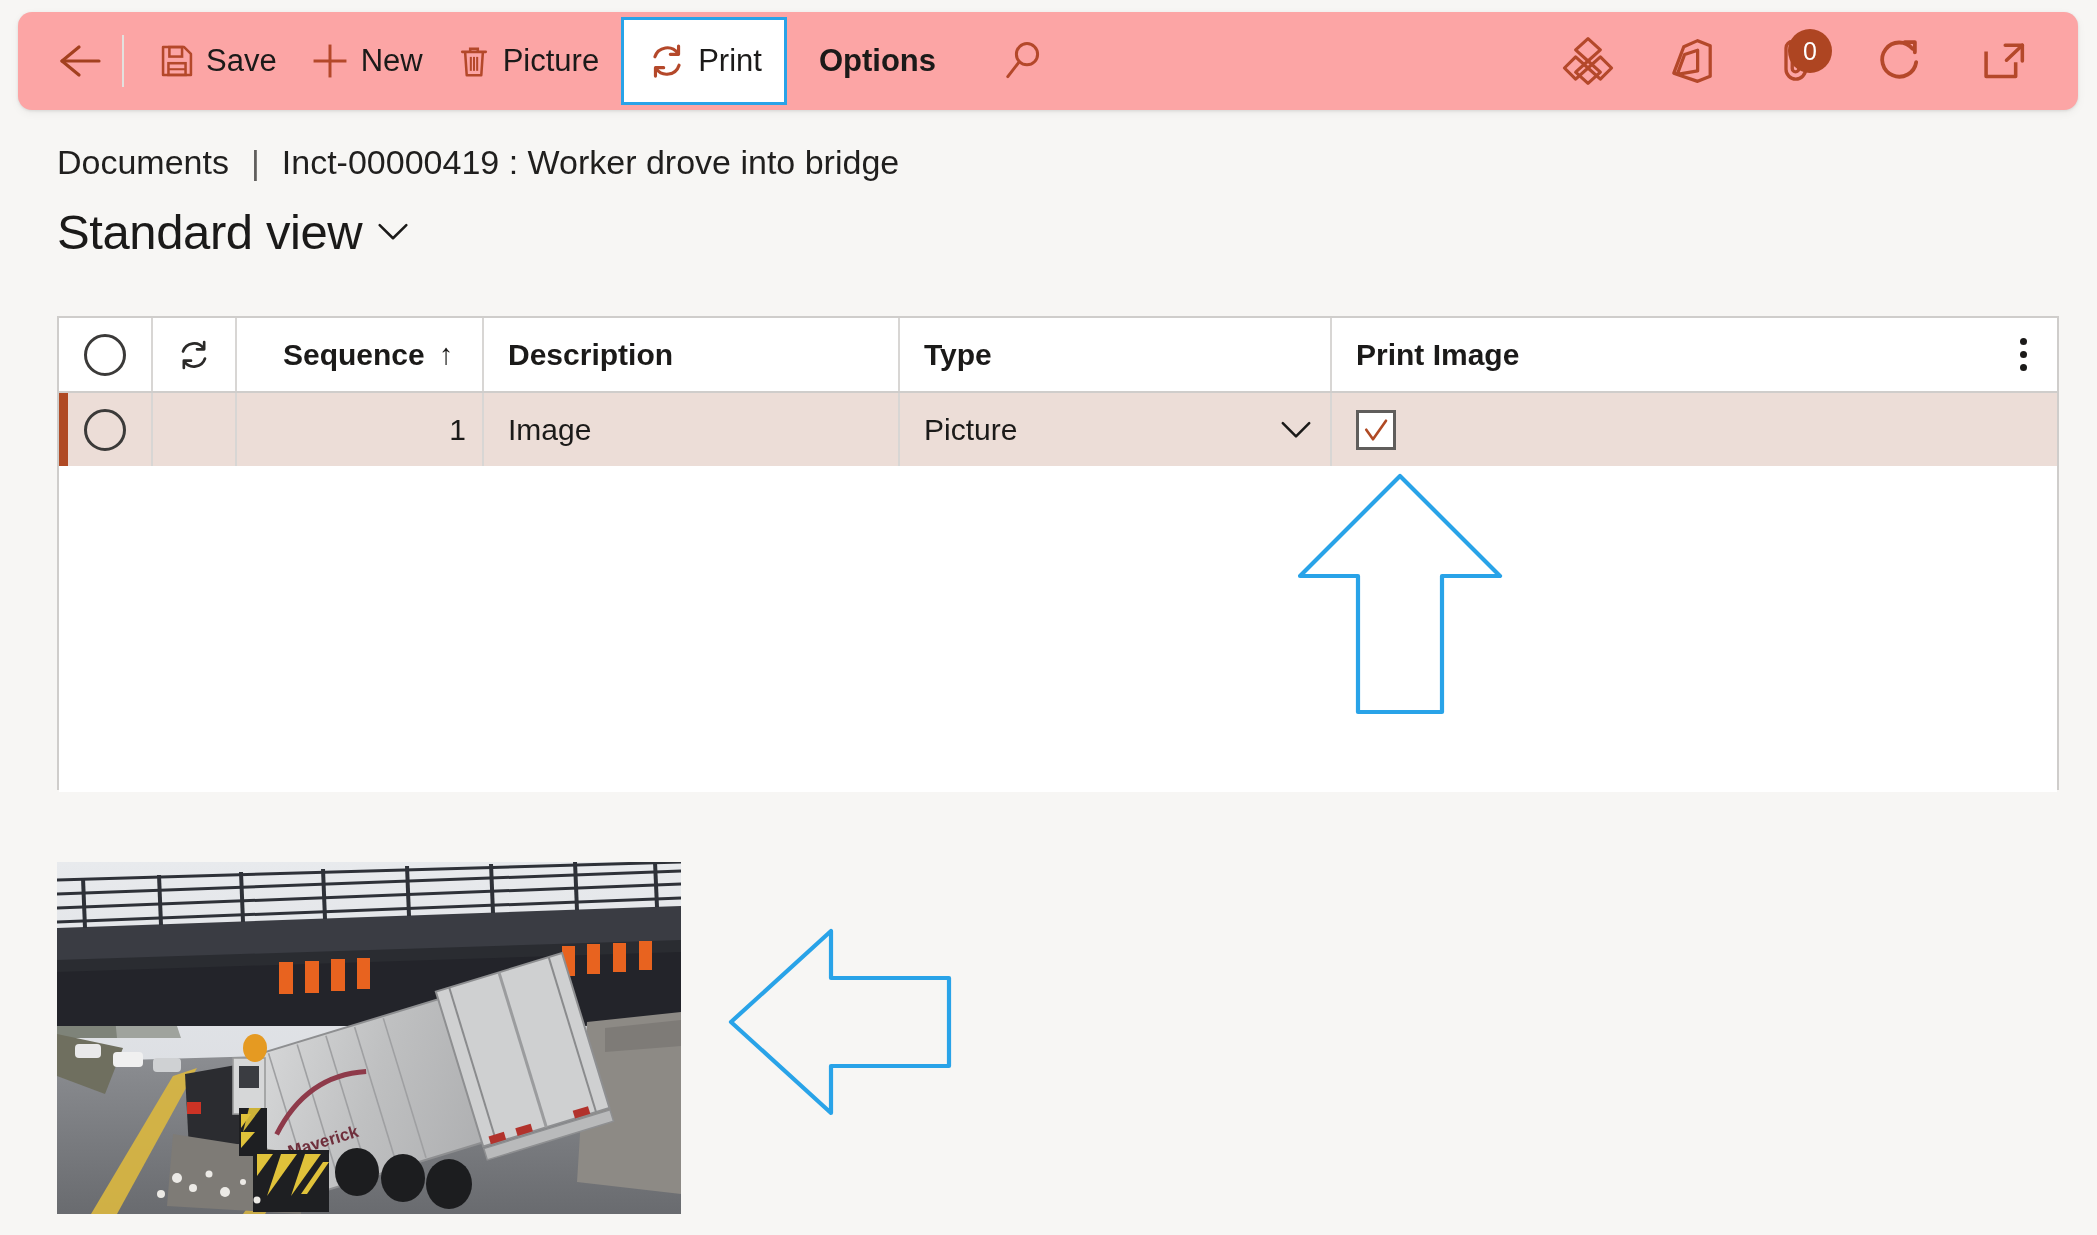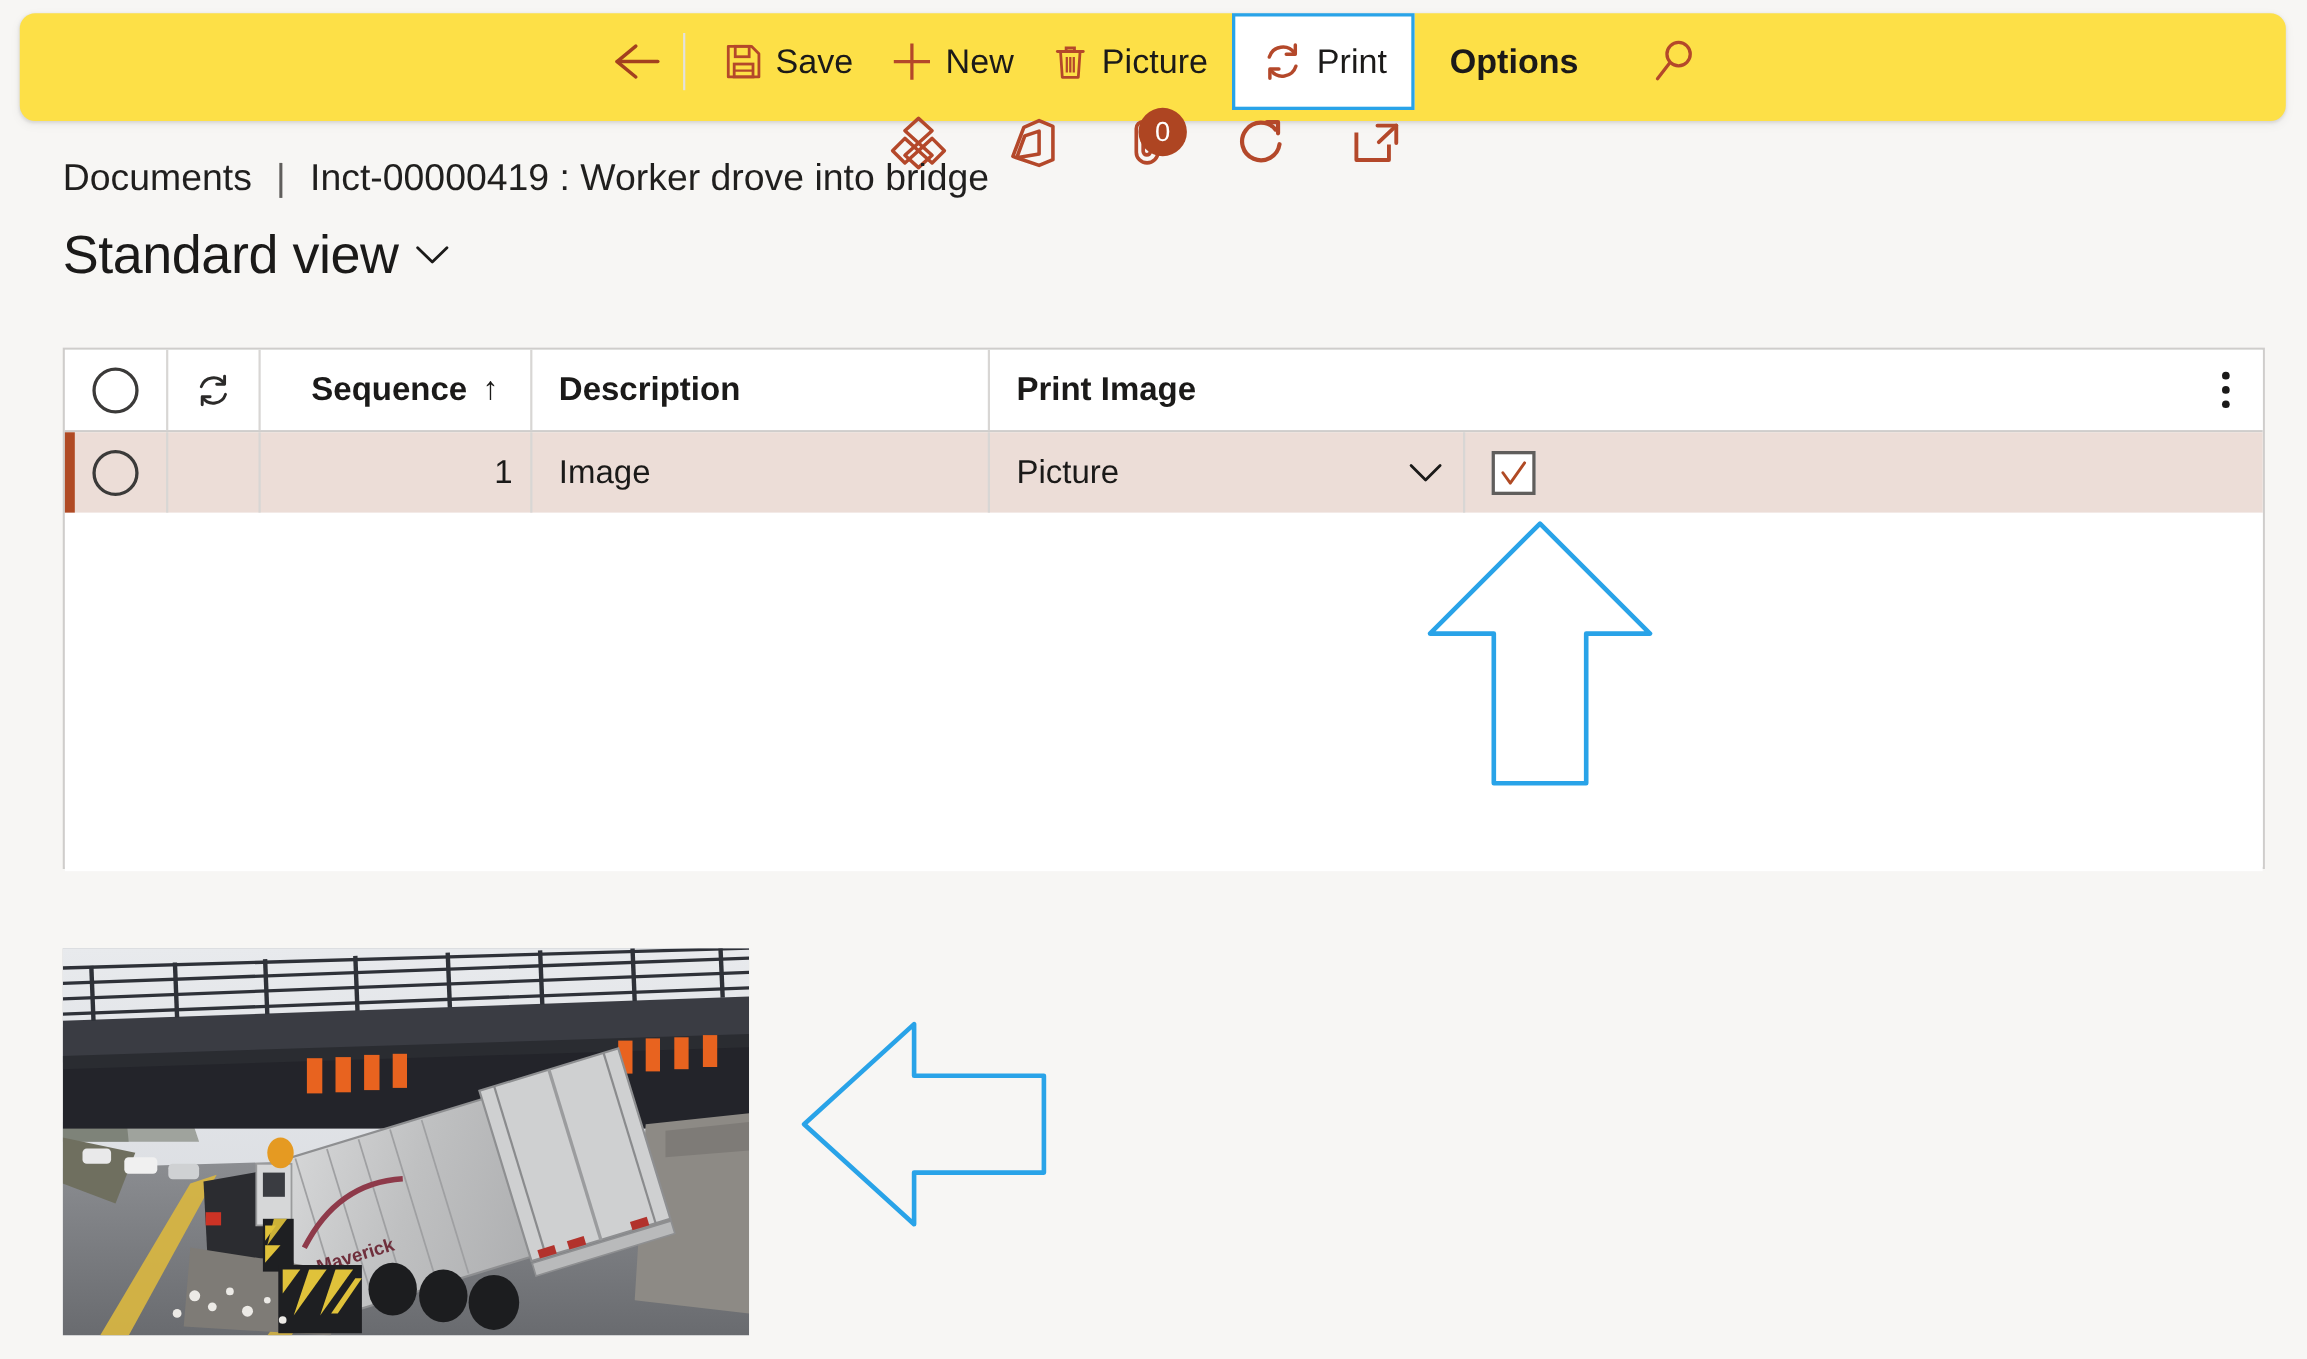--- a/index.html
+++ b/index.html
@@ -24,14 +24,13 @@
     top: 12px;
     width: 2060px;
     height: 98px;
-    background: #fde047;
+    background: #fca5a5;
     border-radius: 14px;
     box-shadow: 0 1px 3px rgba(0,0,0,0.10), 0 3px 10px rgba(0,0,0,0.05);
     display: flex;
     align-items: center;
     box-sizing: border-box;
     padding: 0 26px 0 34px;
-    flex-direction: column;
   }
   .cmd-left {
     display: flex;

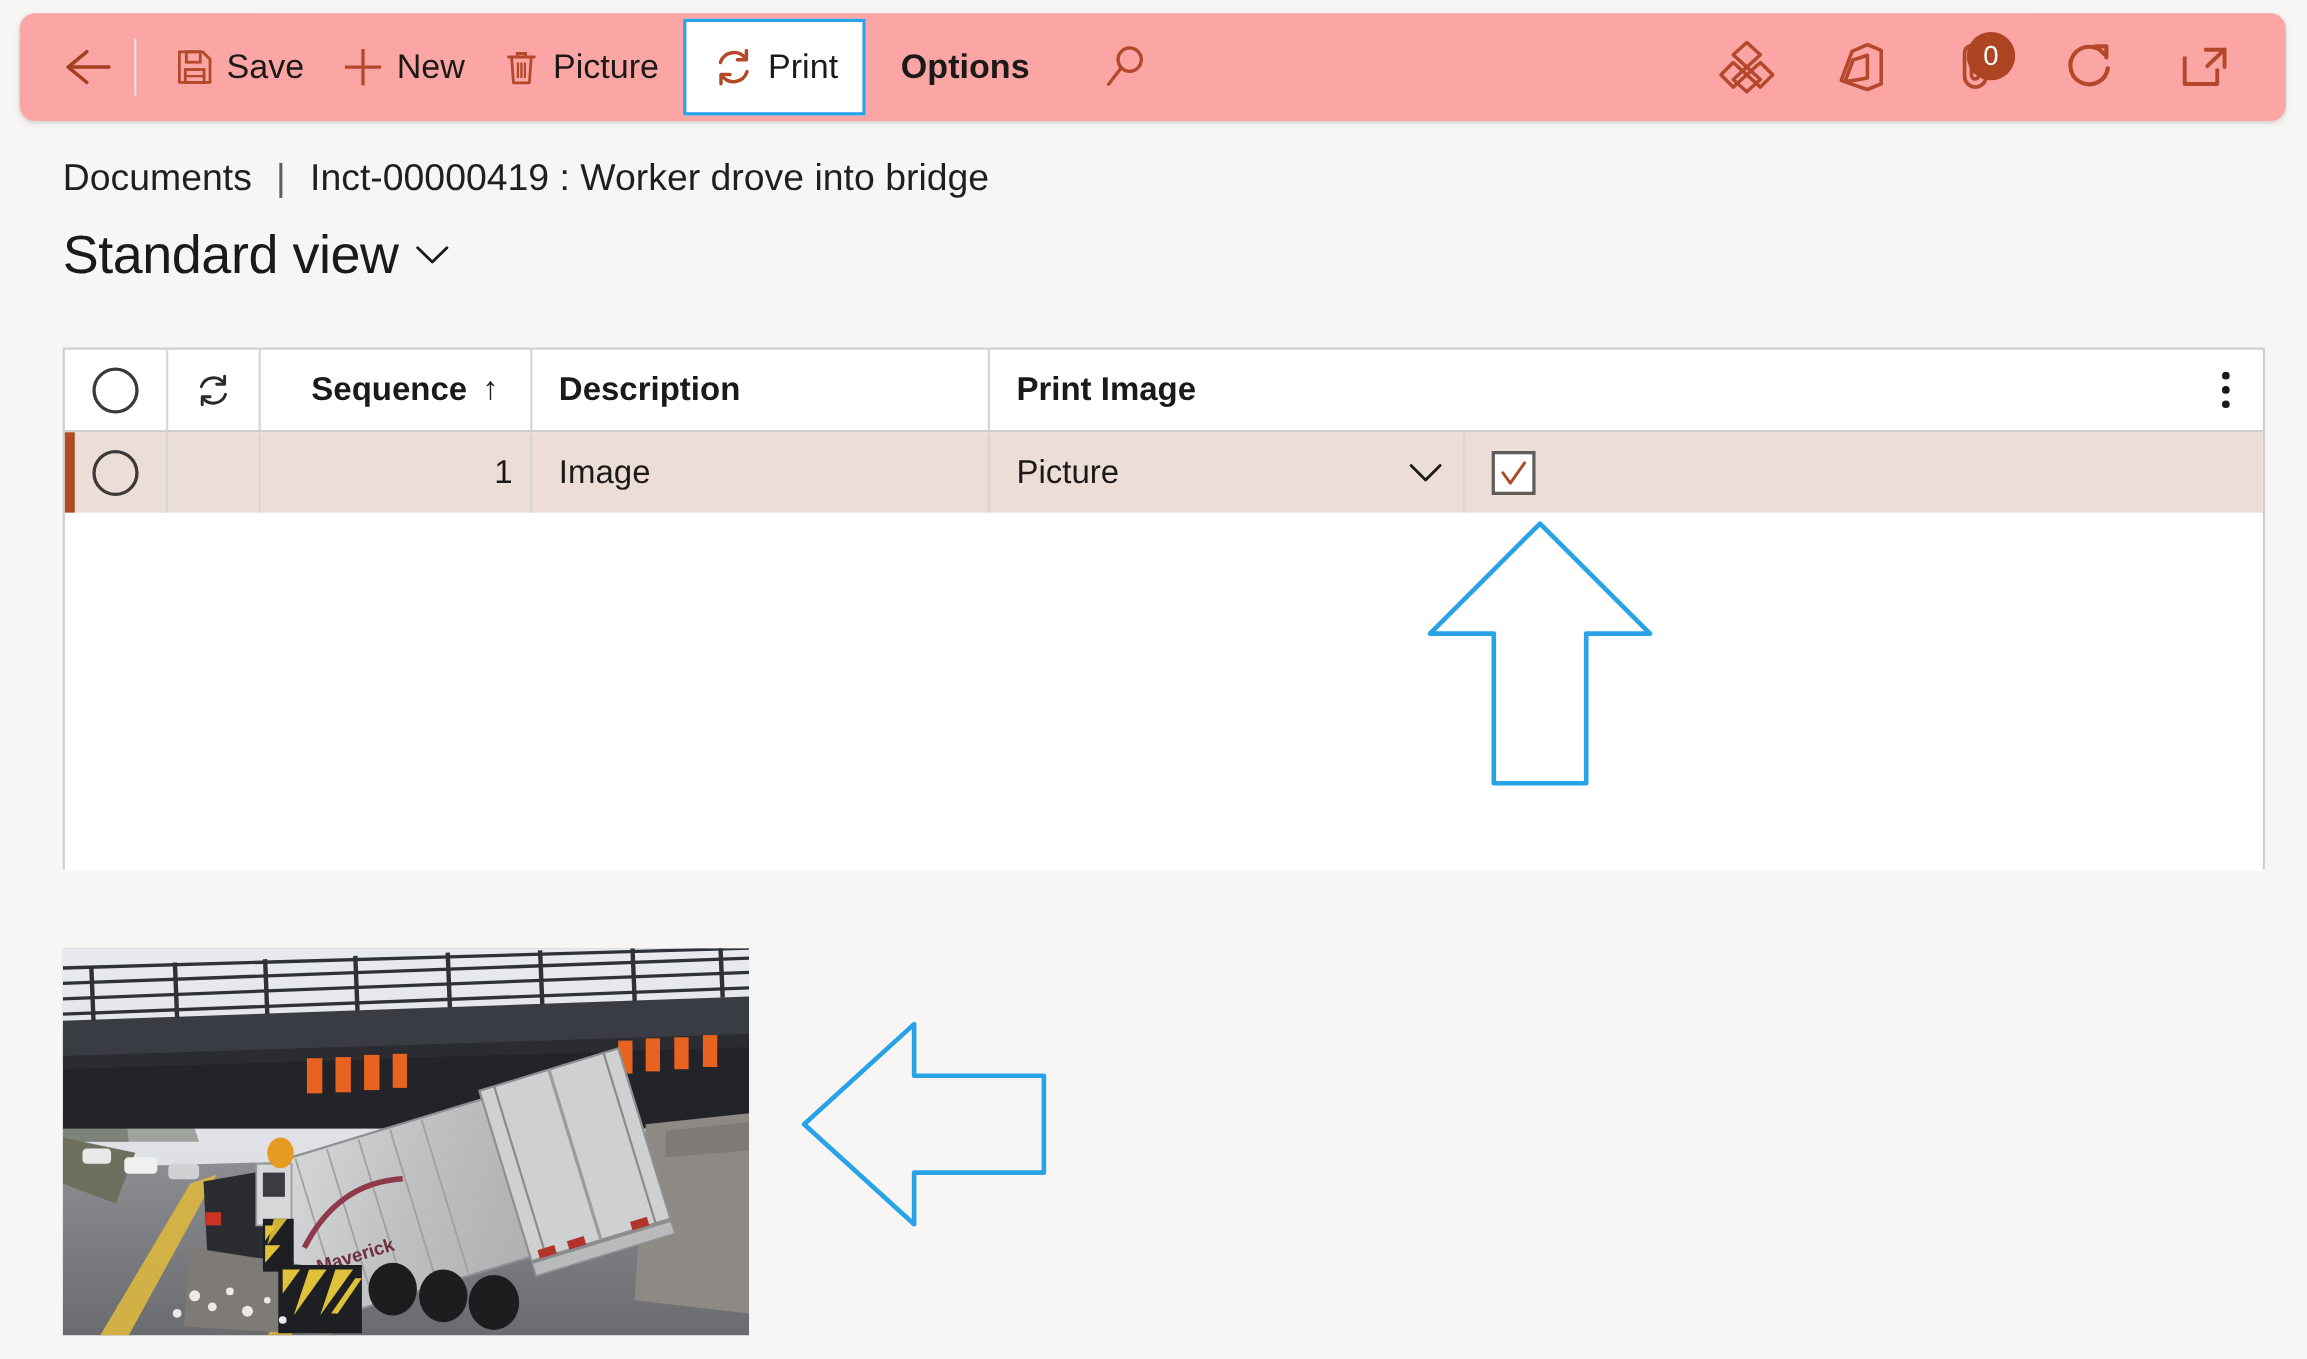--- a/index.html
+++ b/index.html
@@ -392,6 +392,9 @@
     </div>
     <div class="cell c-desc">
       <span>Description</span>
+    </div>
+    <div class="cell c-type">
+      <span>Type</span>
     </div>
     <div class="cell c-print">
       <span>Print Image</span>

